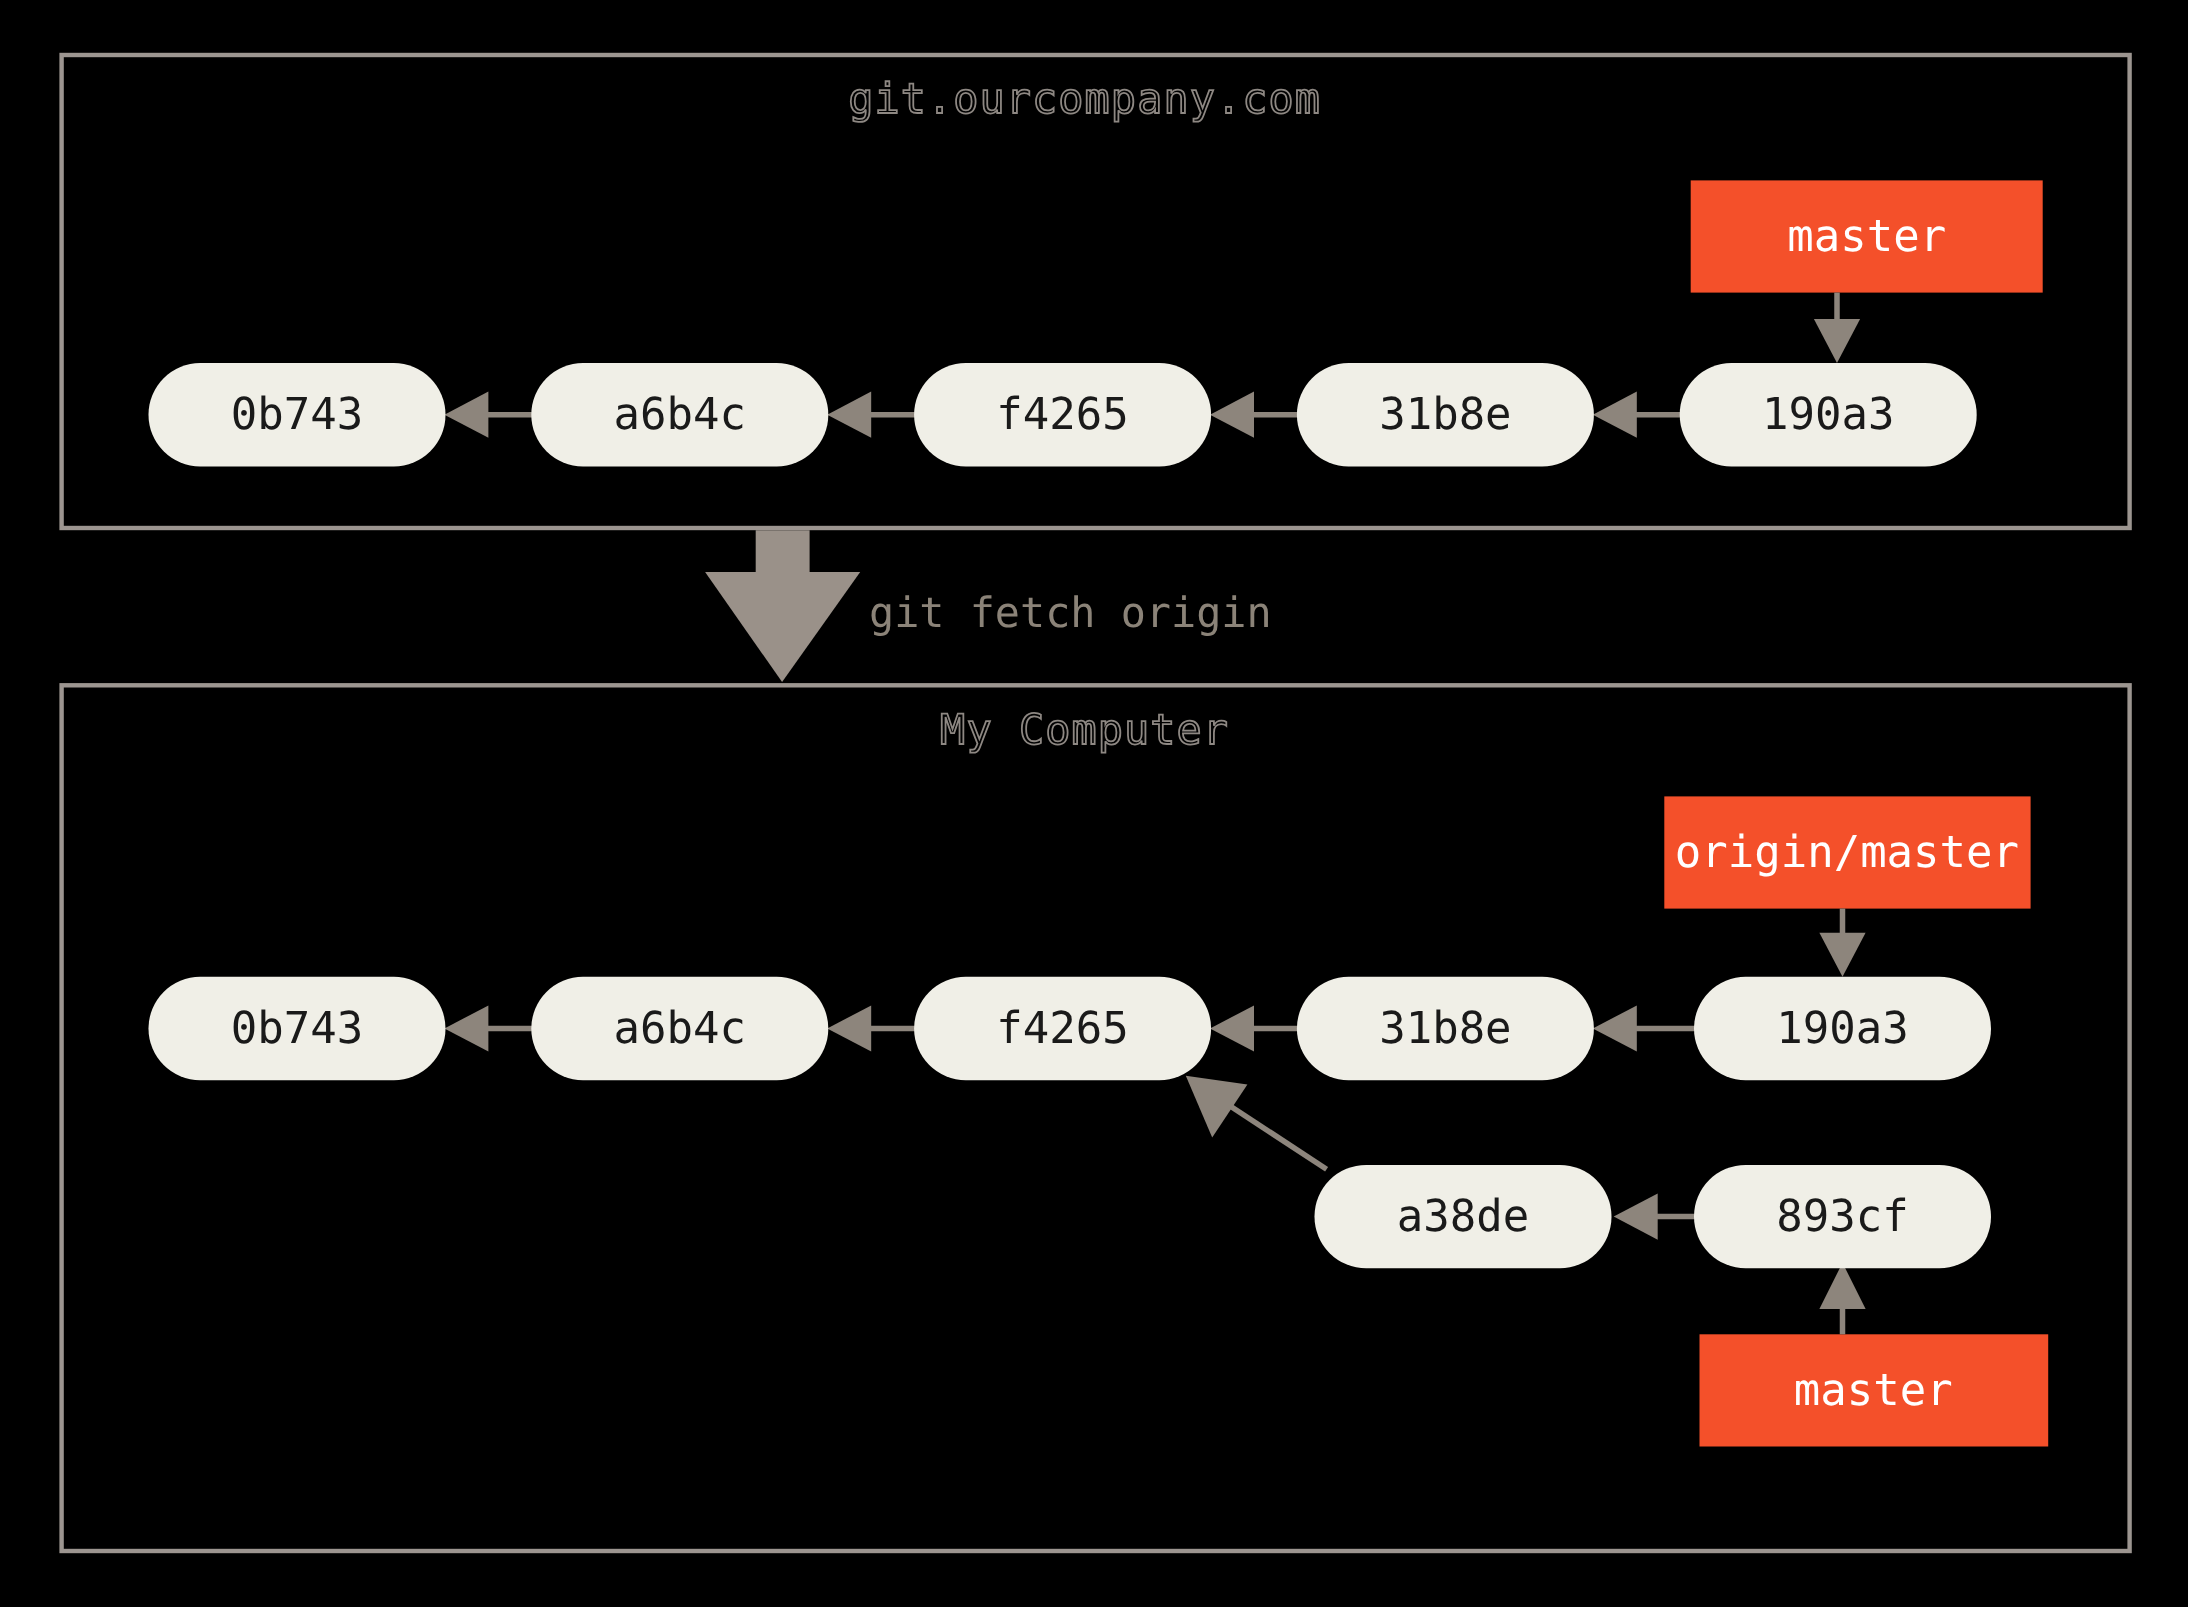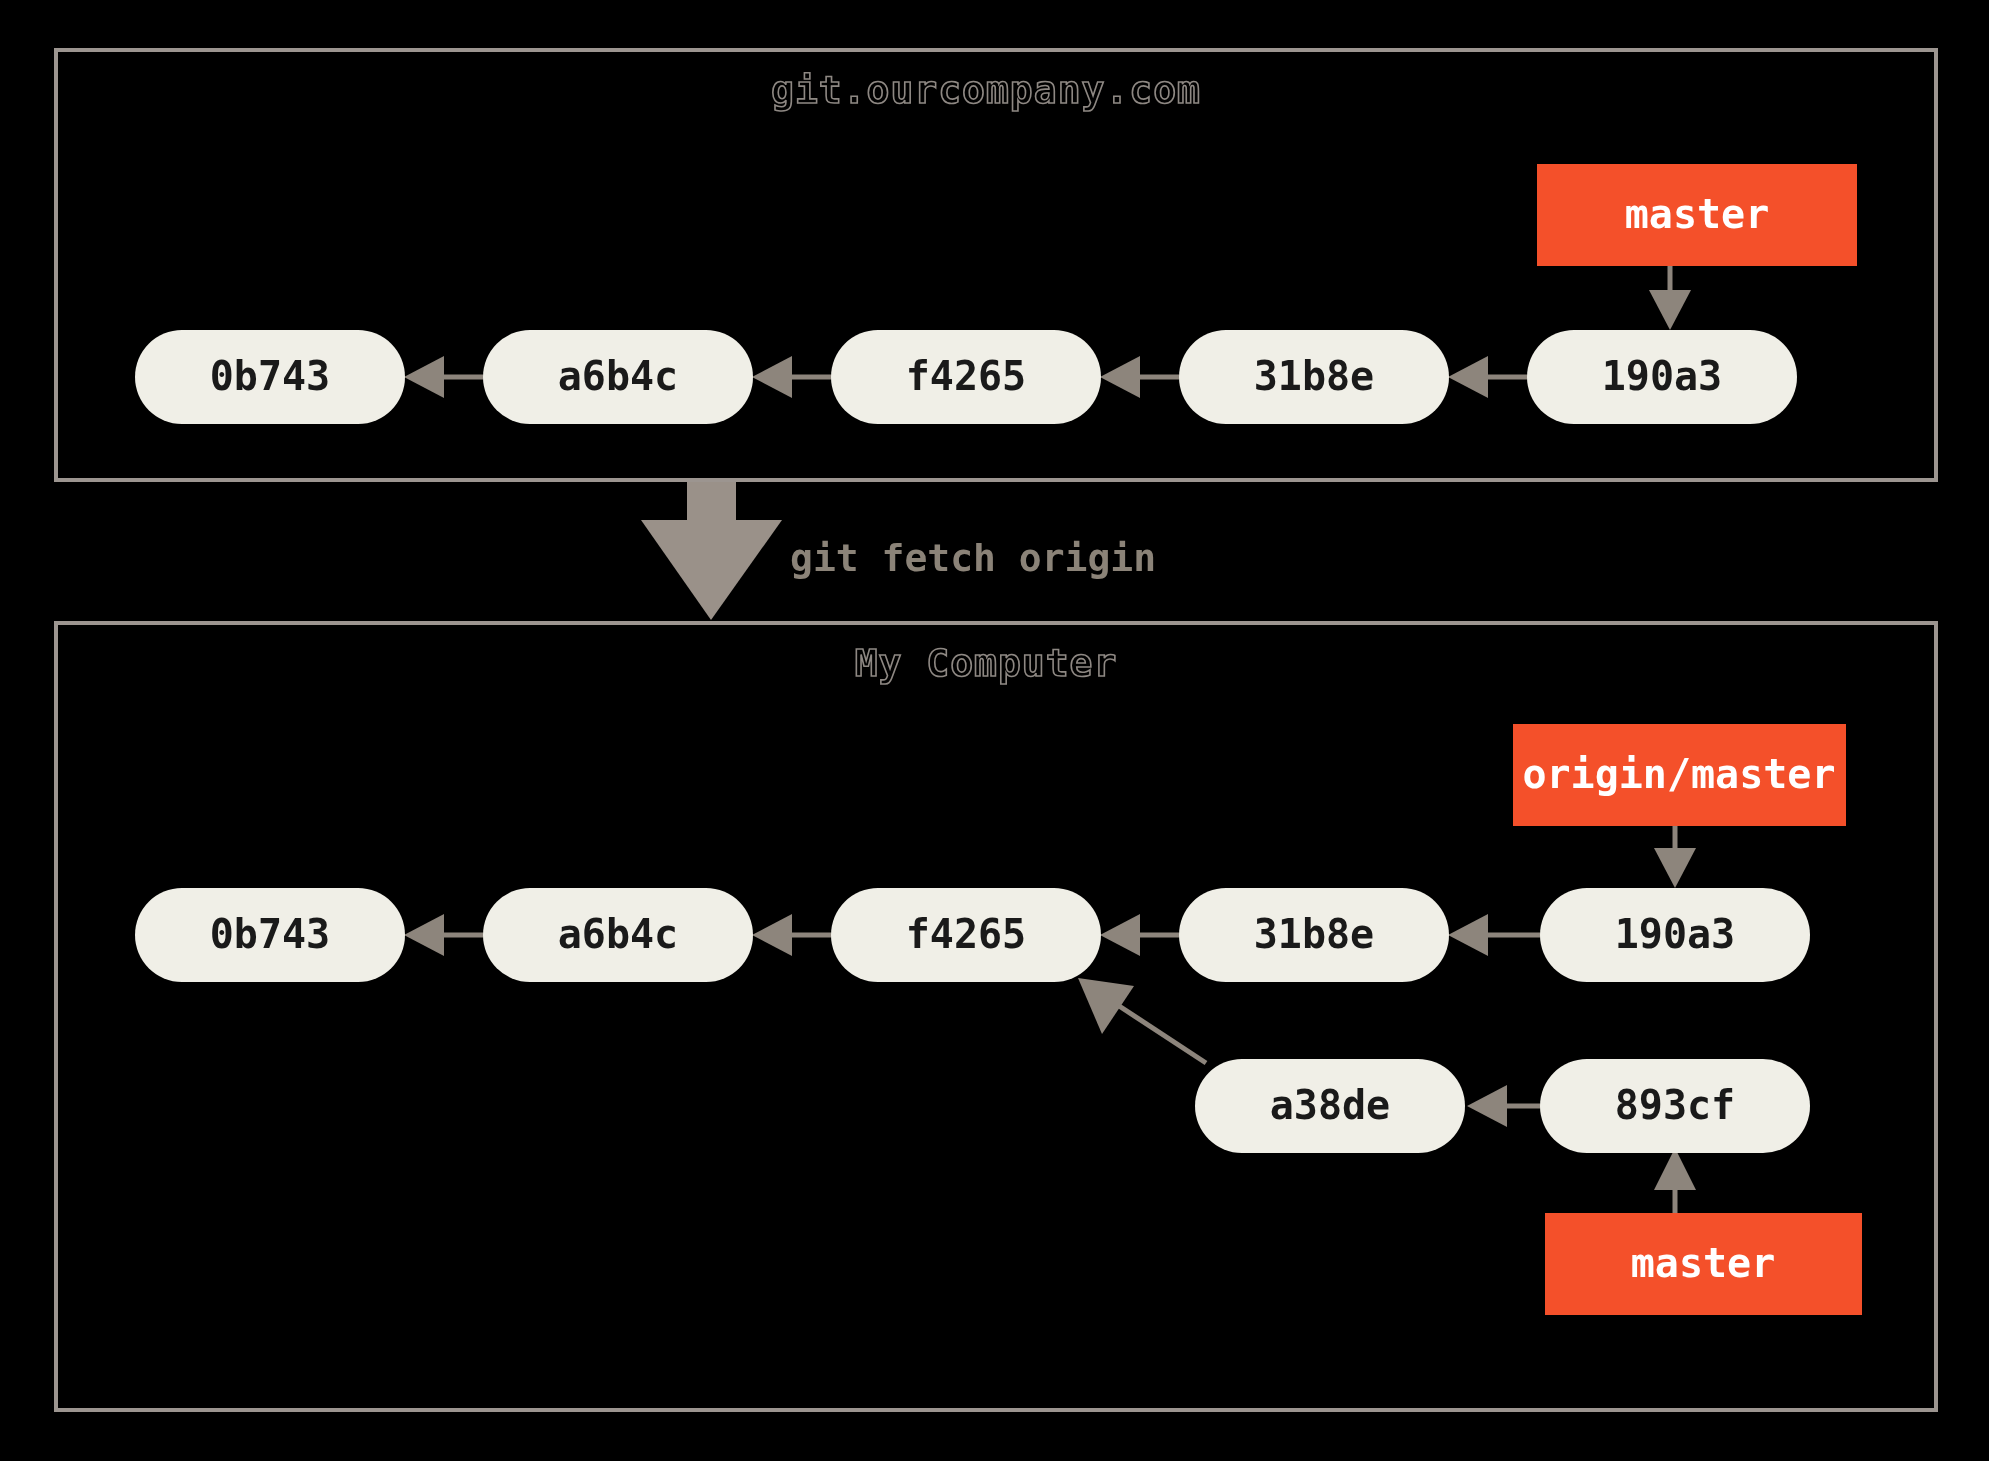--- a/index.html
+++ b/index.html
@@ -7,7 +7,7 @@
     width:1989px;height:1461px;position:relative;overflow:hidden;
     font-family:"DejaVu Sans Mono","Liberation Mono",monospace;
   }
-  #stage{position:absolute;left:0;top:0;width:1989px;height:1461px;font-weight:bold;}
+  #stage{position:absolute;left:0;top:0;width:1989px;height:1461px;}
   svg#canvas{position:absolute;left:0;top:0;width:1989px;height:1461px;display:block;}
 
   .panel-rect{fill:none;stroke:#9c9590;stroke-width:4;}

